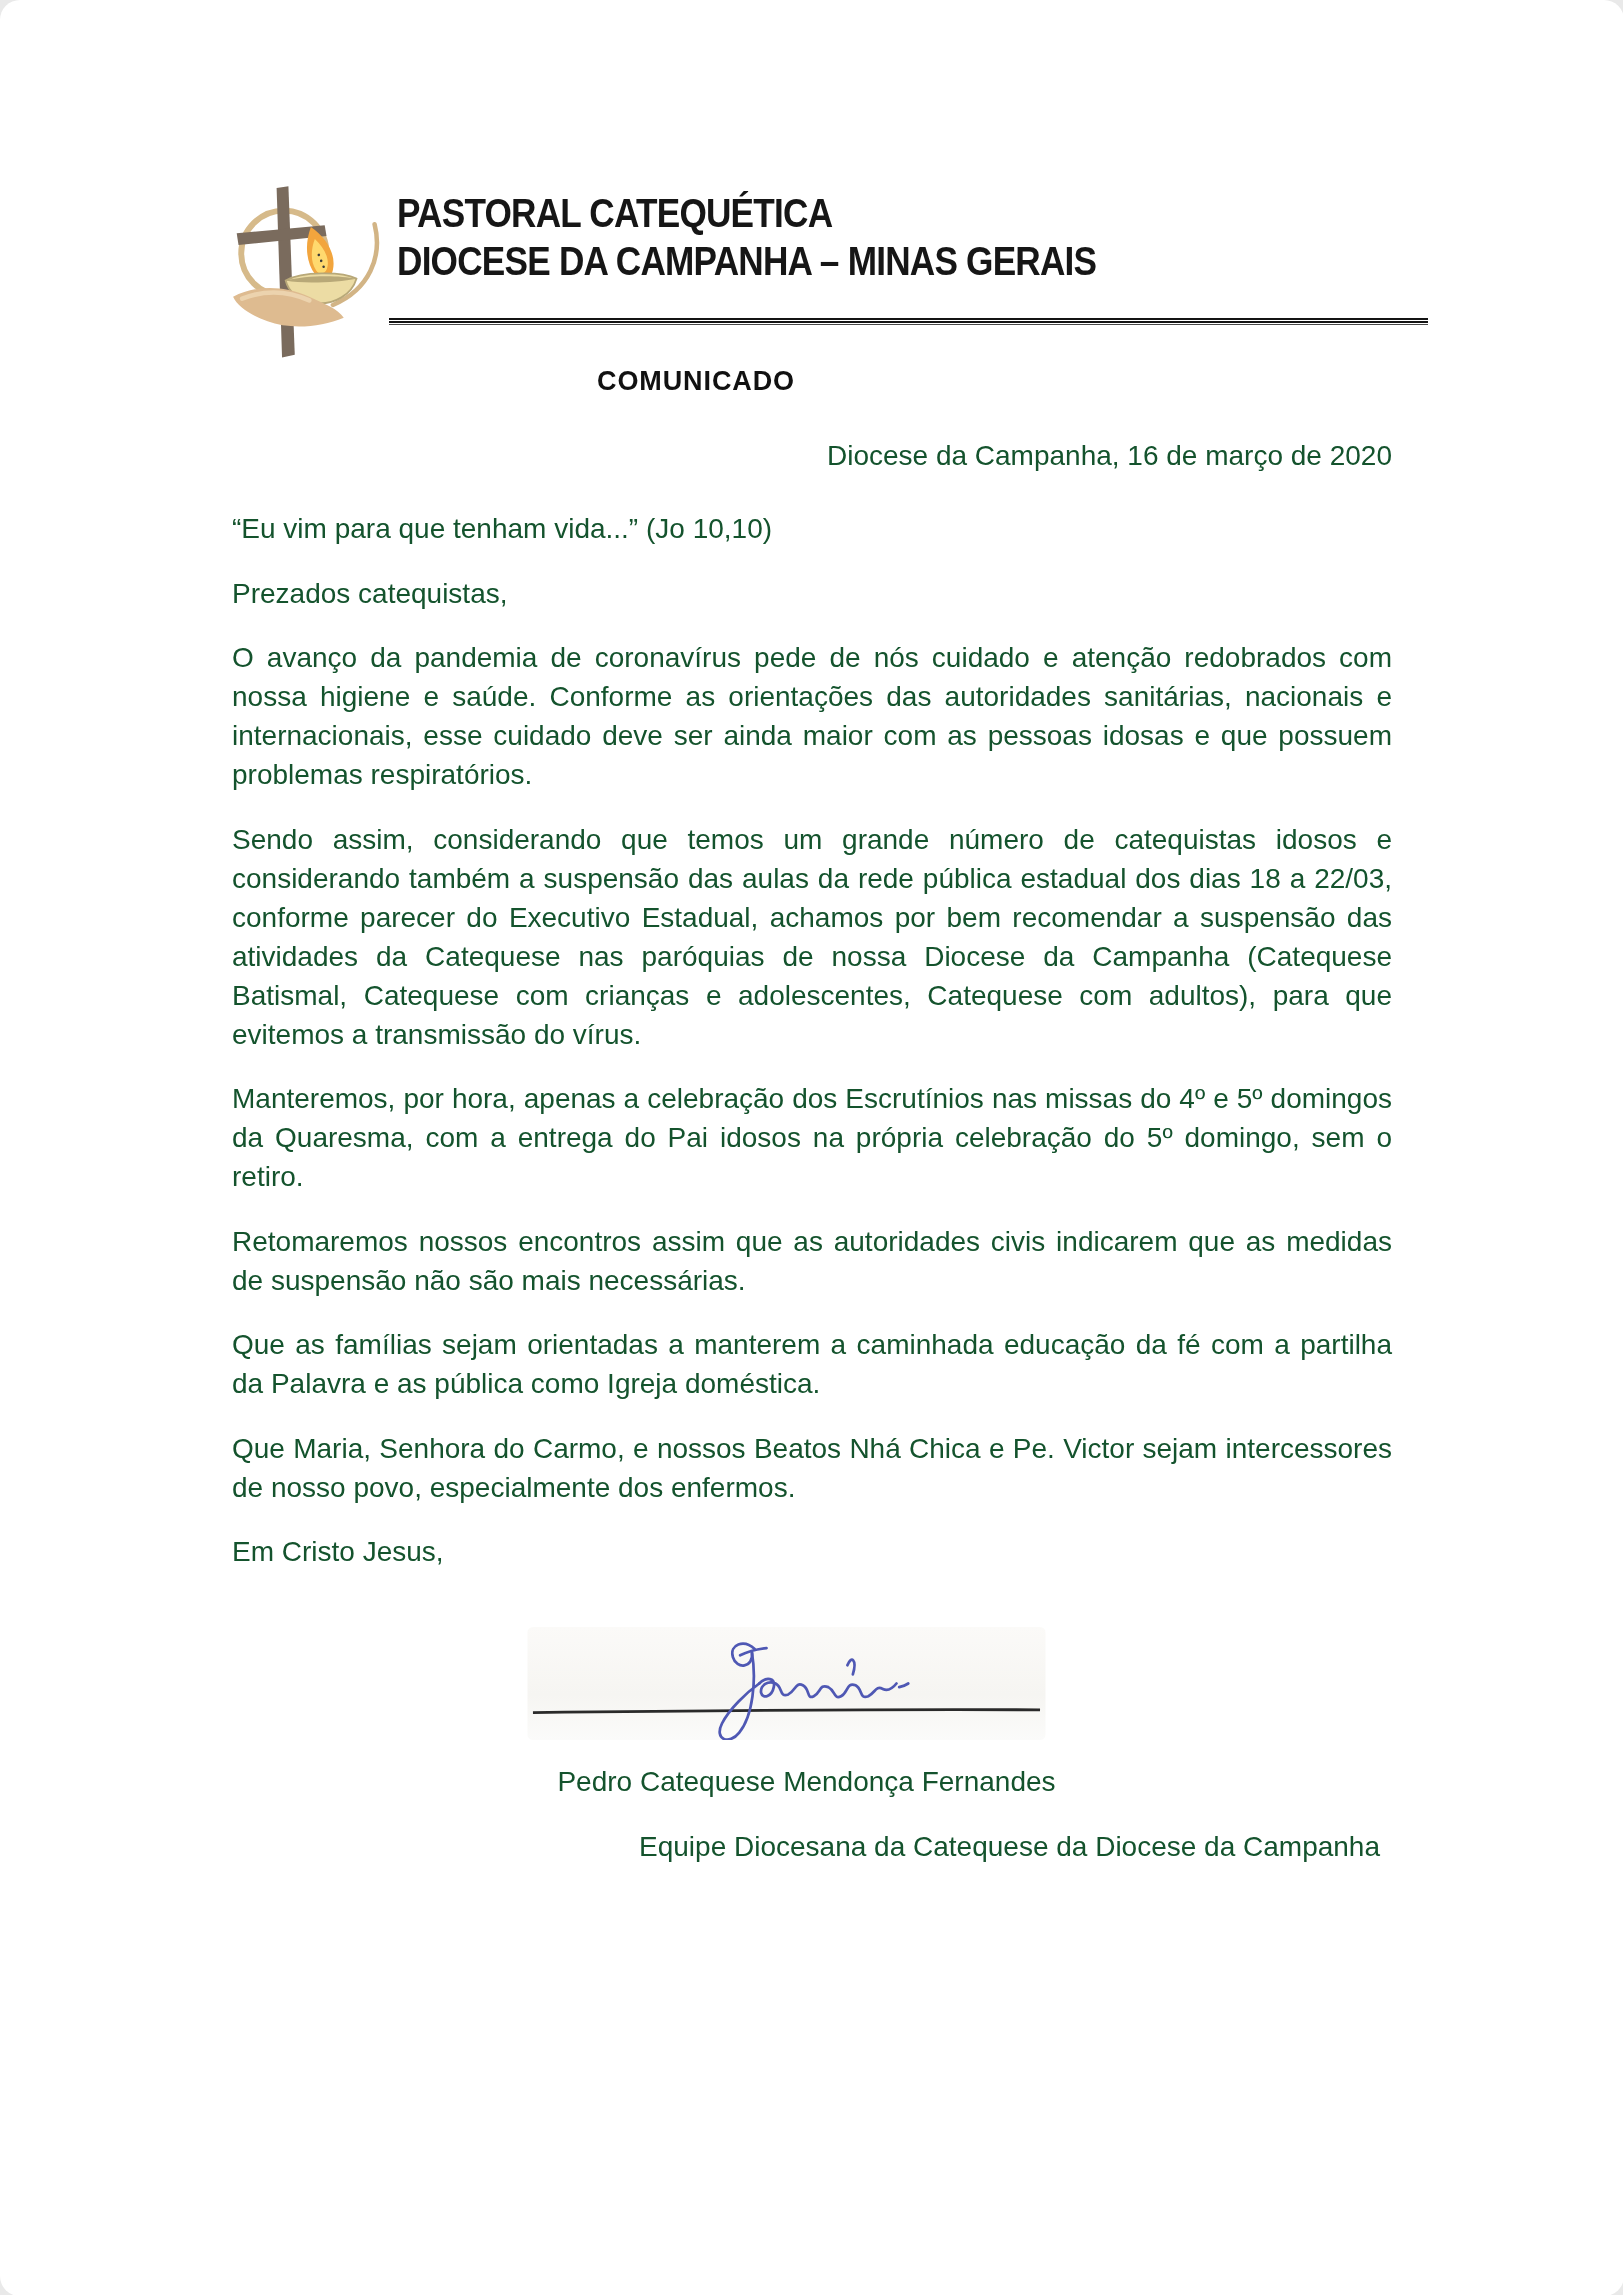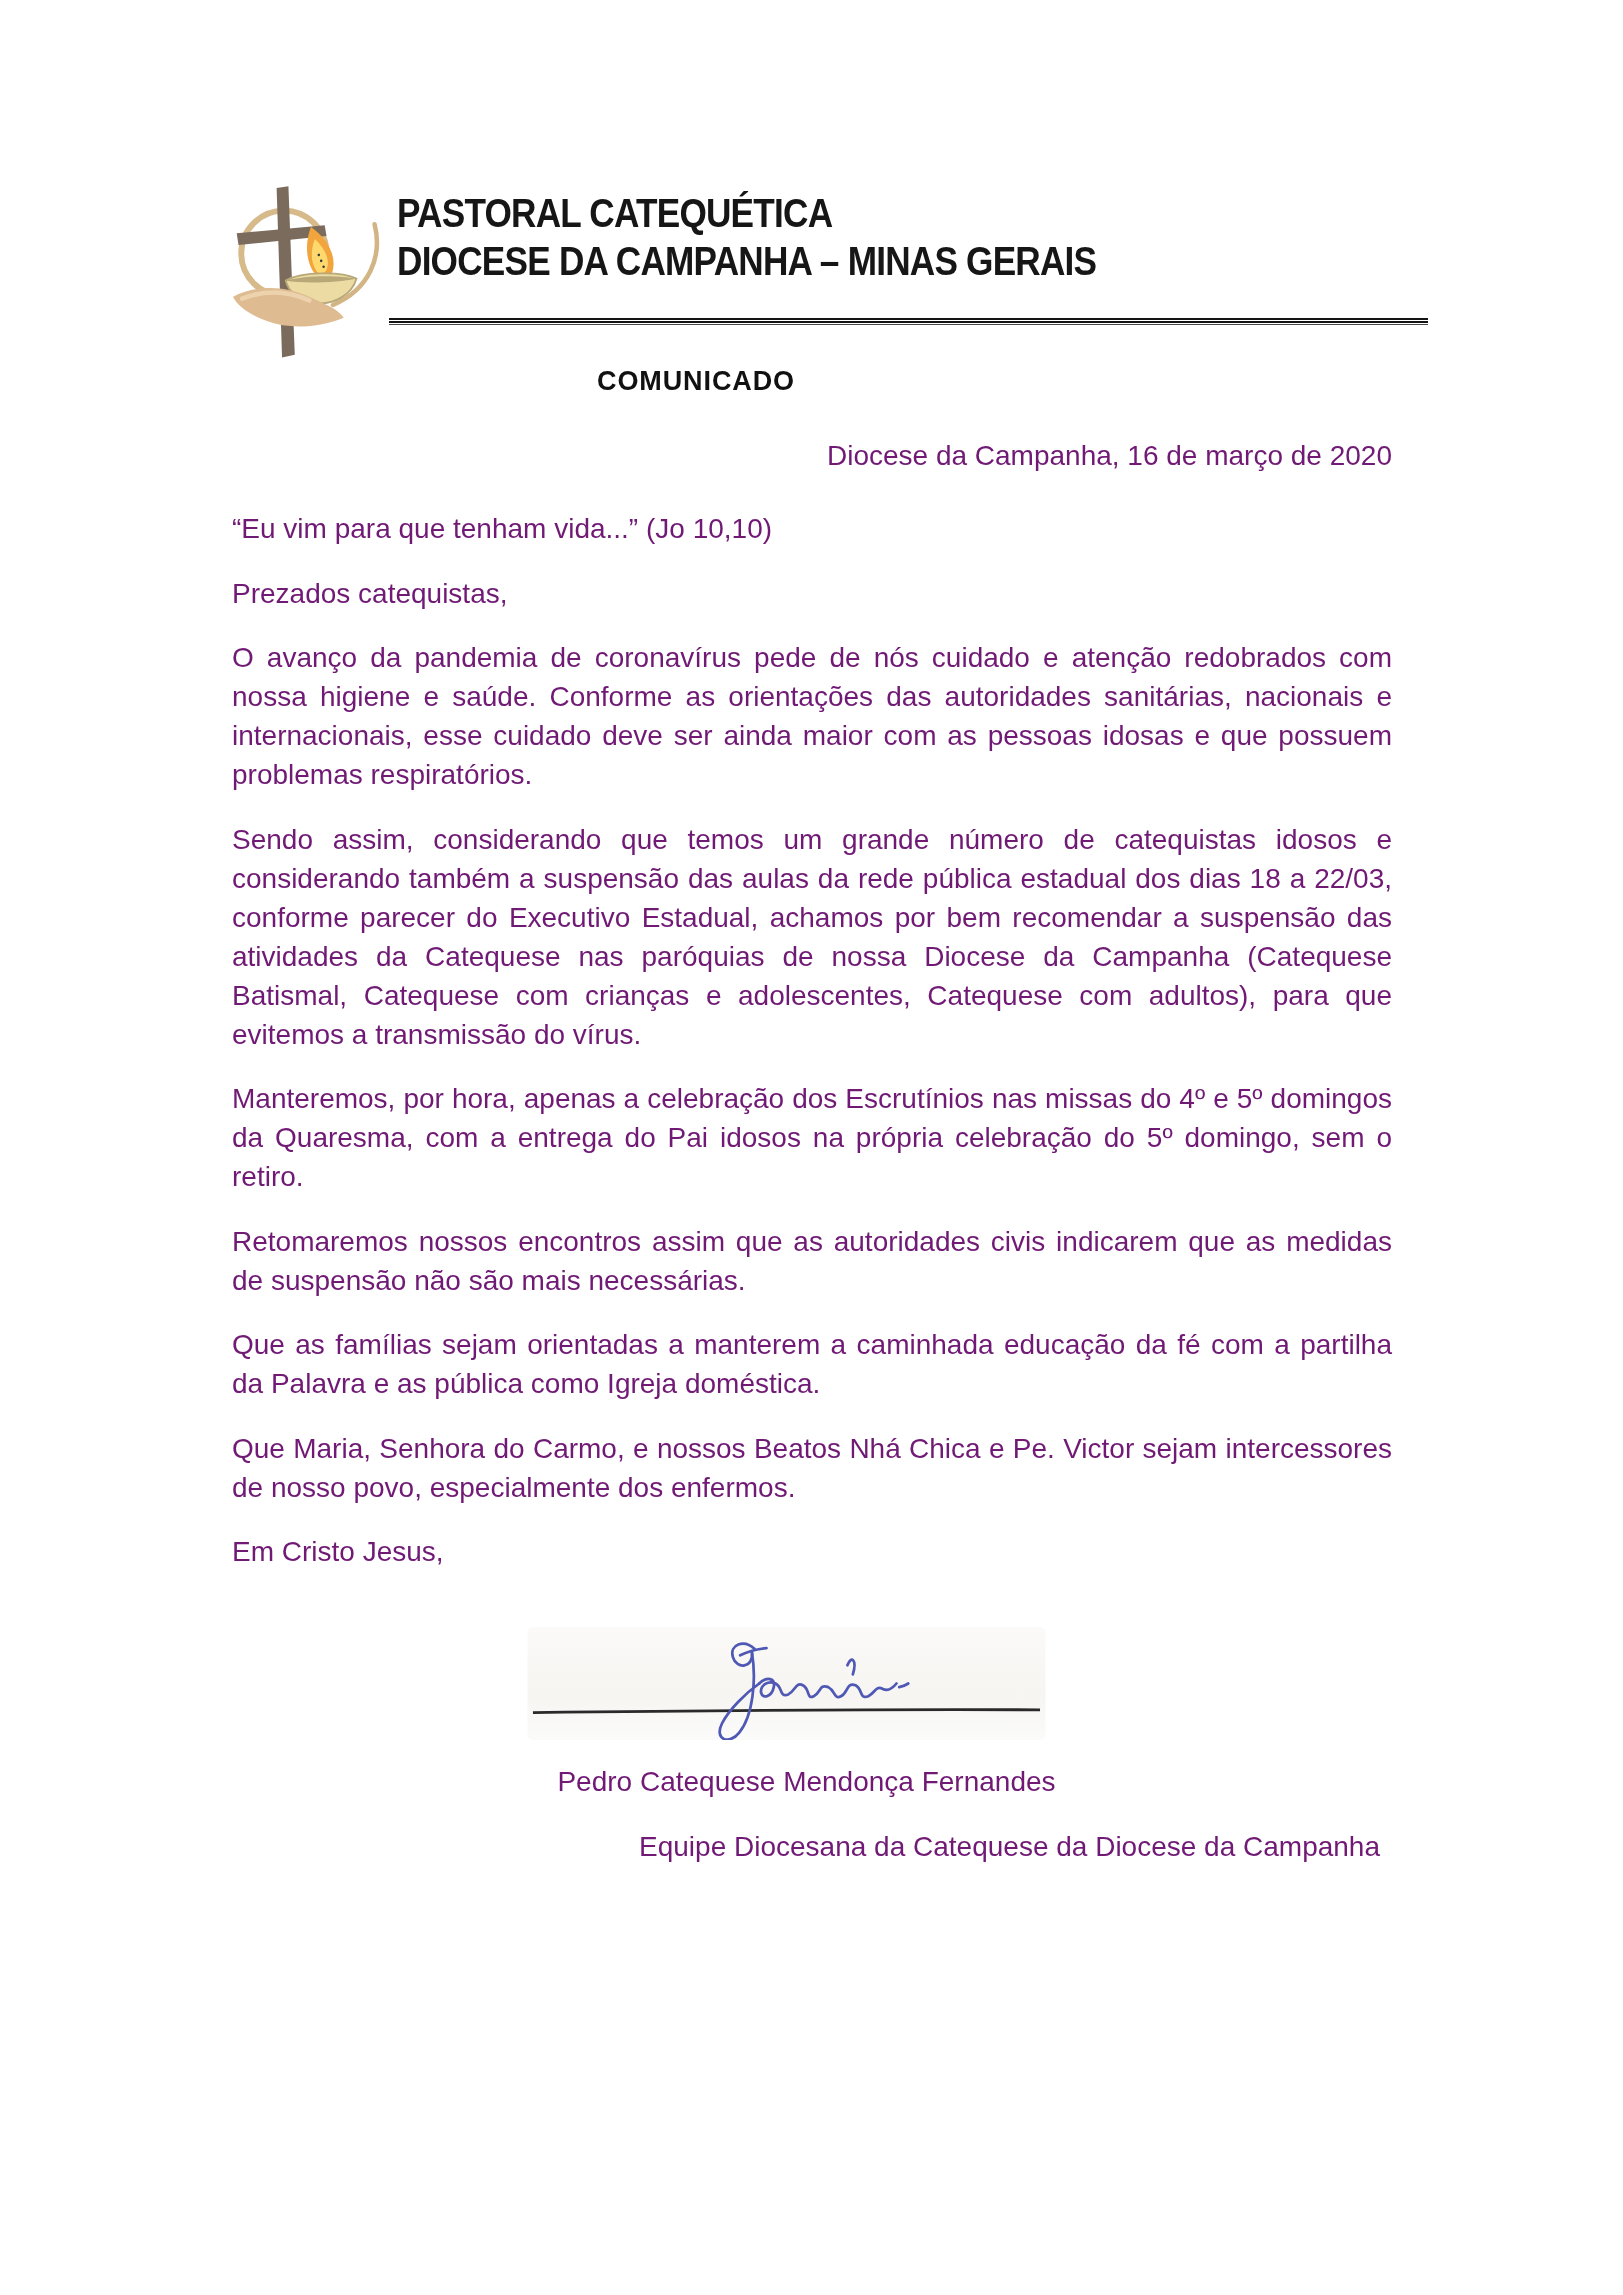--- a/index.html
+++ b/index.html
@@ -12,6 +12,7 @@
     font-family:"Liberation Sans", sans-serif;
     color:#1e1e1e;
     overflow:hidden;
+    border-radius:20px;
   }
   
   .logo{position:absolute;left:224px;top:173px;width:176px;height:195px;}

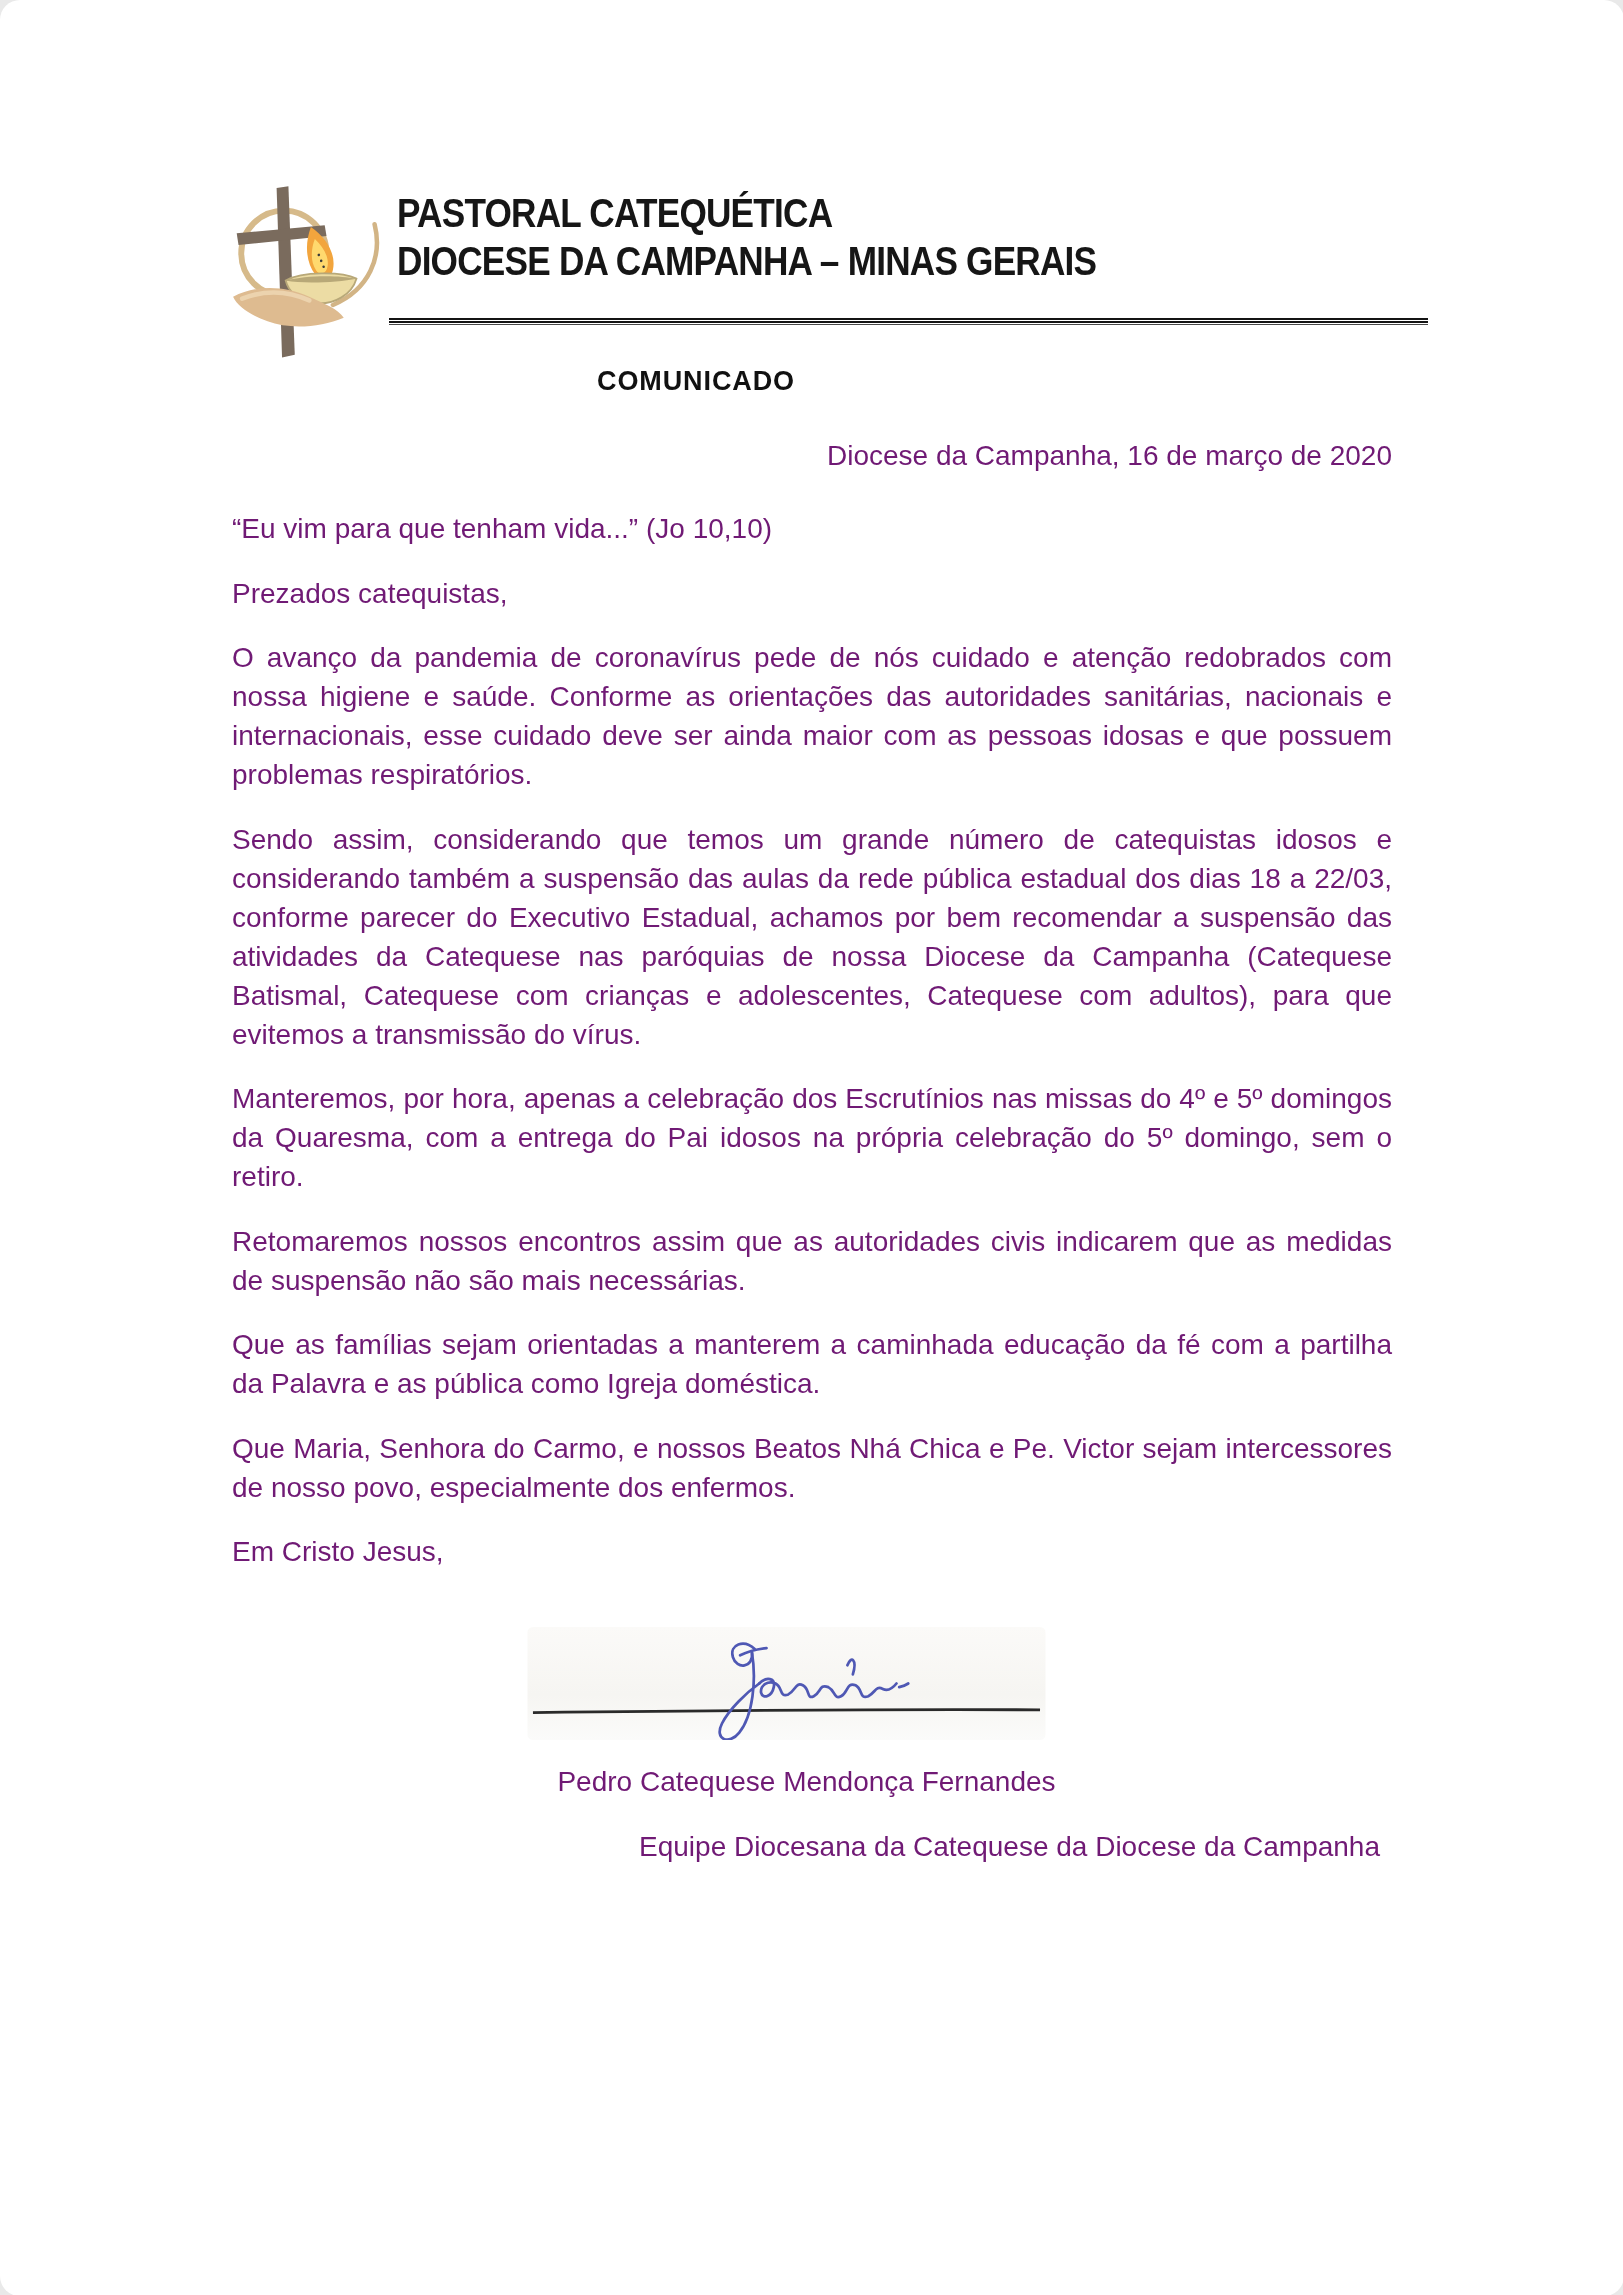--- a/index.html
+++ b/index.html
@@ -35,7 +35,7 @@
   }
   .content{
     position:absolute;left:232px;top:436px;width:1160px;
-    font-size:28px;line-height:39px;color:#701a75;
+    font-size:28px;line-height:39px;color:#14532d;
   }
   .content p{margin:0 0 25.5px 0;}
   p.dateline{text-align:right;margin-bottom:34px;}

